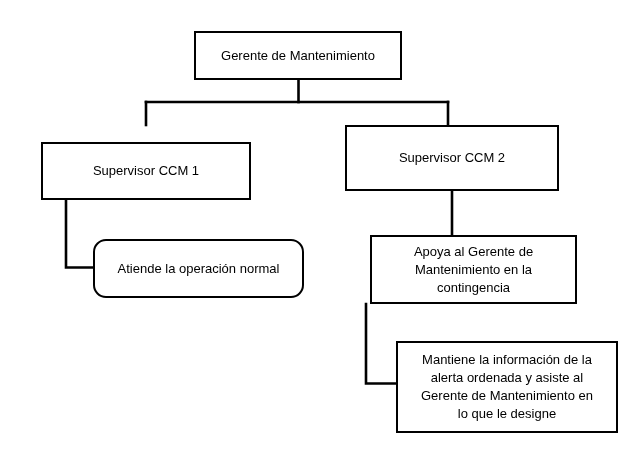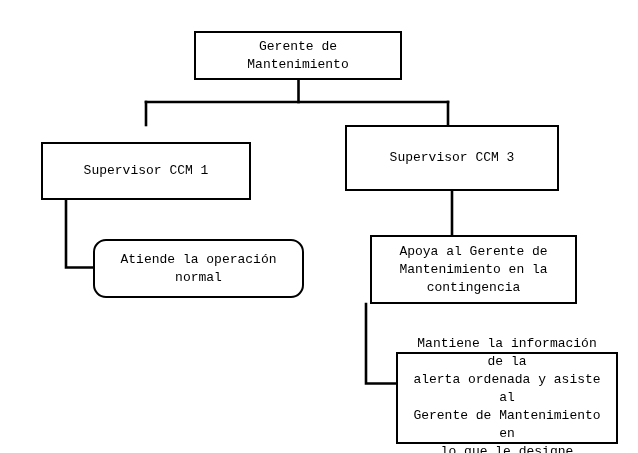--- a/index.html
+++ b/index.html
@@ -47,7 +47,6 @@
     padding: 0 14px;
     box-sizing: border-box;
     white-space: pre-line;
-    font-family: Liberation Mono, monospace;
   }
   
   #node-root          { left: 194px; top: 31px;  width: 208px; height: 49px; }

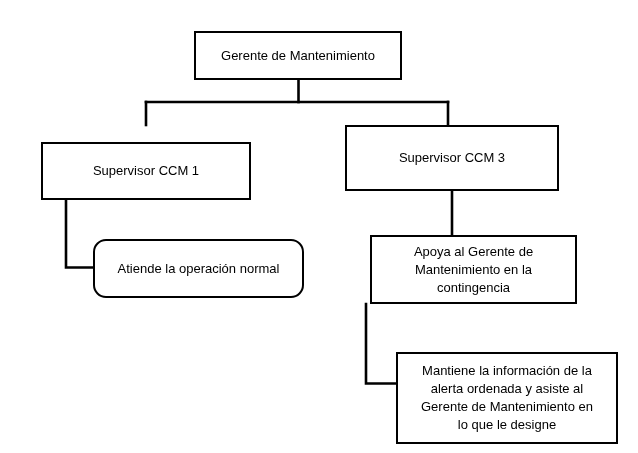--- a/index.html
+++ b/index.html
@@ -87,7 +87,7 @@
   </div>
 
   <div class="node-box" id="node-supervisor-2">
-    <span class="node-label">Supervisor CCM 3</span>
+    <span class="node-label">Supervisor CCM 2</span>
   </div>
 
   <div class="node-box" id="node-task-normal">

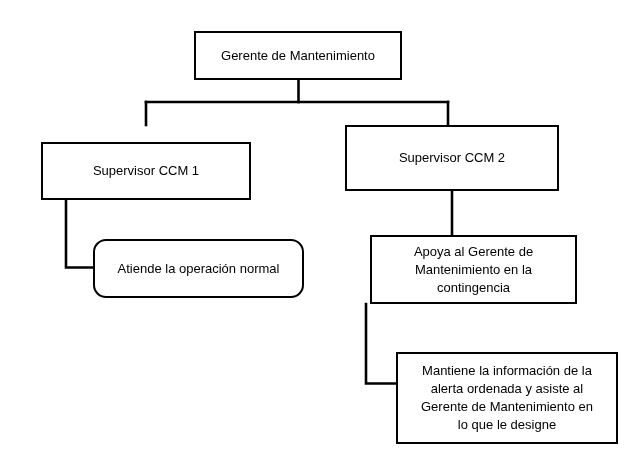--- a/index.html
+++ b/index.html
@@ -54,7 +54,7 @@
   #node-supervisor-2  { left: 345px; top: 125px; width: 214px; height: 66px; }
   #node-task-normal   { left: 93px;  top: 239px; width: 211px; height: 59px; border-radius: 13px; }
   #node-task-apoya    { left: 370px; top: 235px; width: 207px; height: 69px; }
-  #node-task-mantiene { left: 396px; top: 352px; width: 222px; height: 92px; }
+  #node-task-mantiene { left: 396px; top: 341px; width: 222px; height: 92px; }
 </style>
 </head>
 <body>

